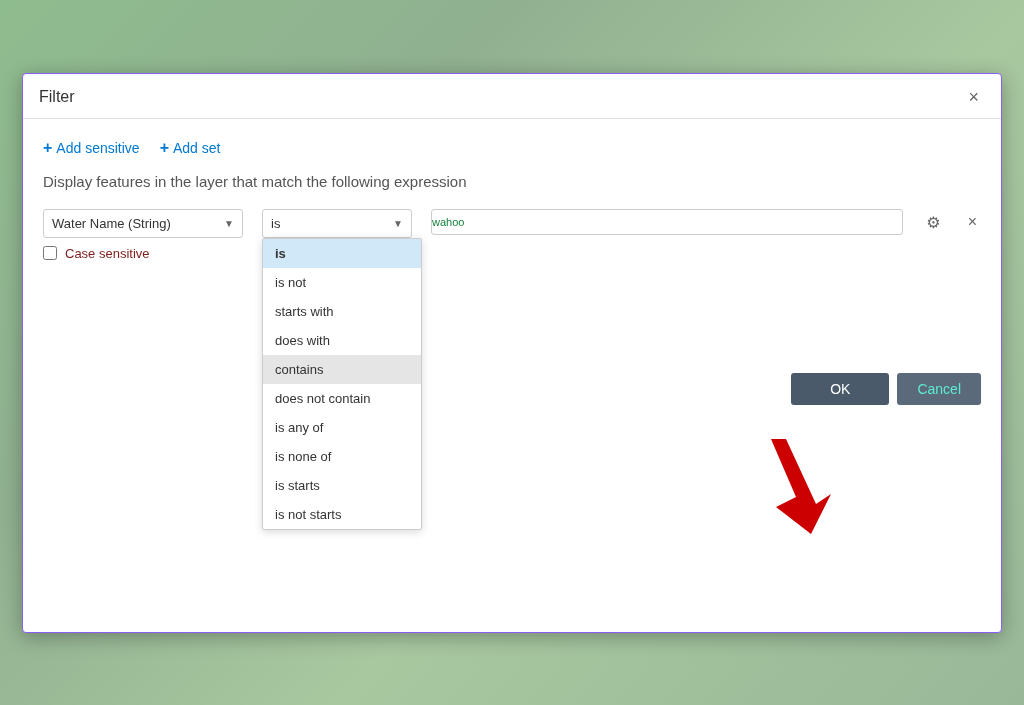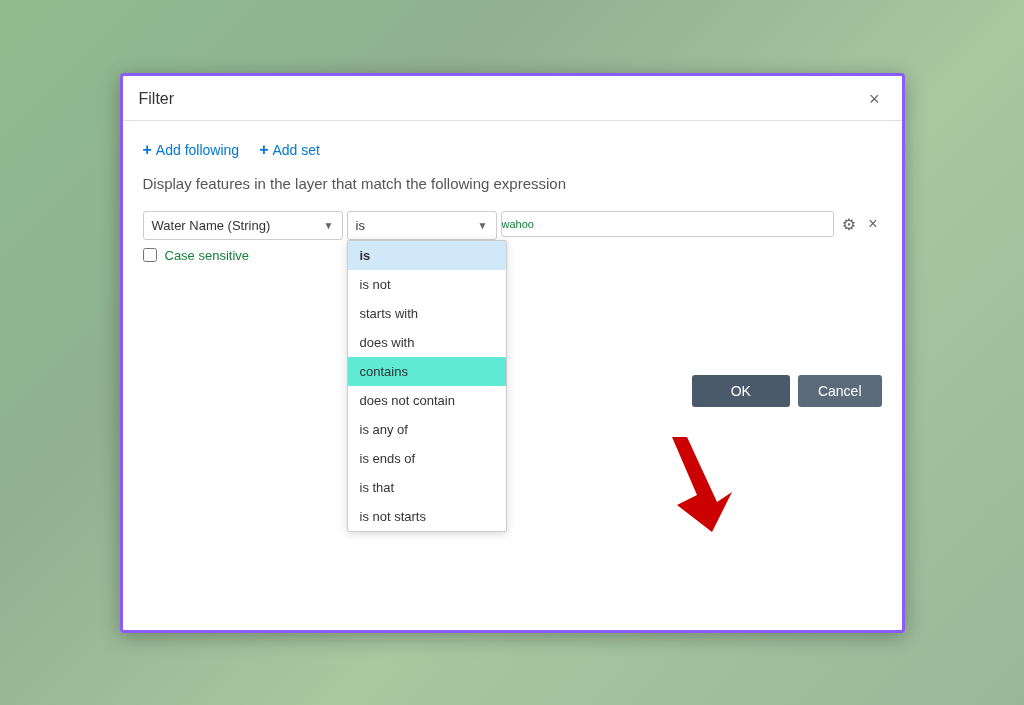--- a/index.html
+++ b/index.html
@@ -33,9 +33,9 @@
     
     .dialog {
       background: #fff;
-      border: 3px solid #8b5cf6;
+      border: 1px solid #8b5cf6;
       border-radius: 4px;
-      width: 785px;
+      width: 980px;
       min-height: 560px;
       box-shadow: 0 4px 20px rgba(0,0,0,0.3);
       position: relative;

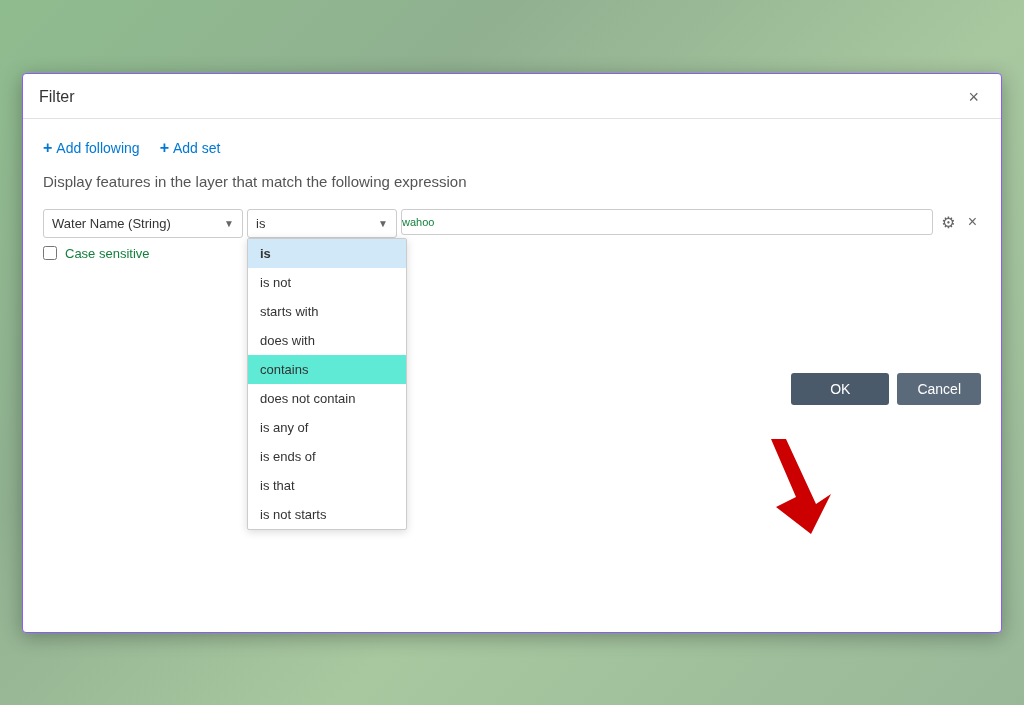--- a/index.html
+++ b/index.html
@@ -302,7 +302,7 @@
       <div class="toolbar-row">
         <button class="toolbar-btn">
           <span class="plus-icon">+</span>
-          <span>Add following</span>
+          <span>Add sensitive</span>
         </button>
         <button class="toolbar-btn">
           <span class="plus-icon">+</span>

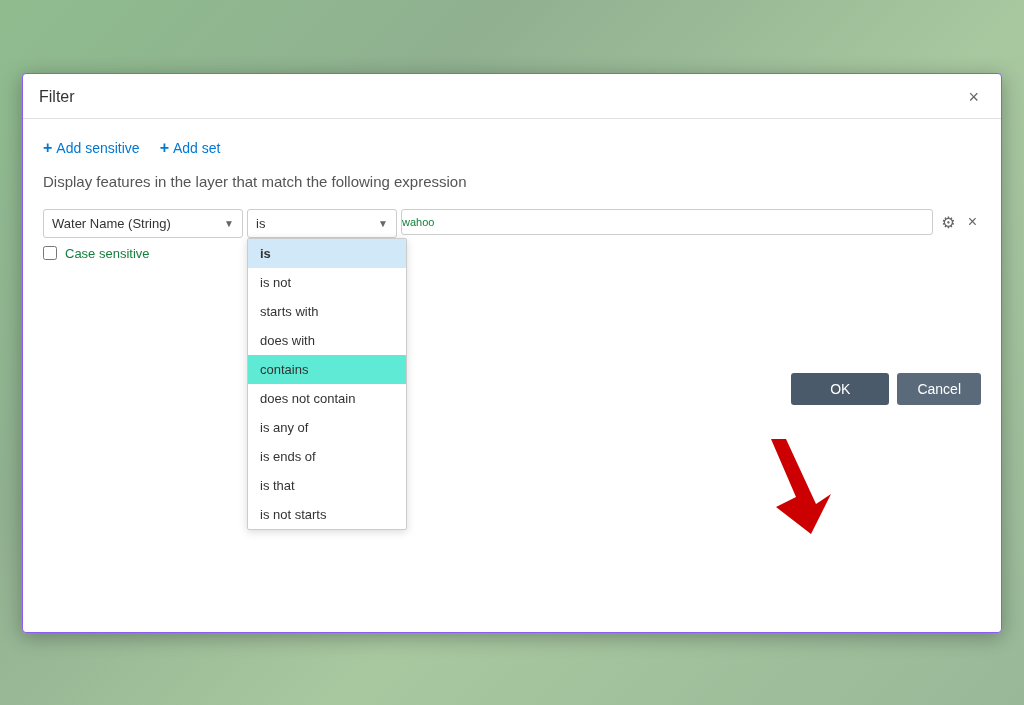--- a/index.html
+++ b/index.html
@@ -109,7 +109,7 @@
     .filter-row {
       display: flex;
       align-items: flex-start;
-      gap: 4px;
+      gap: 19px;
       margin-bottom: 8px;
       position: relative;
       margin-top: 19px;

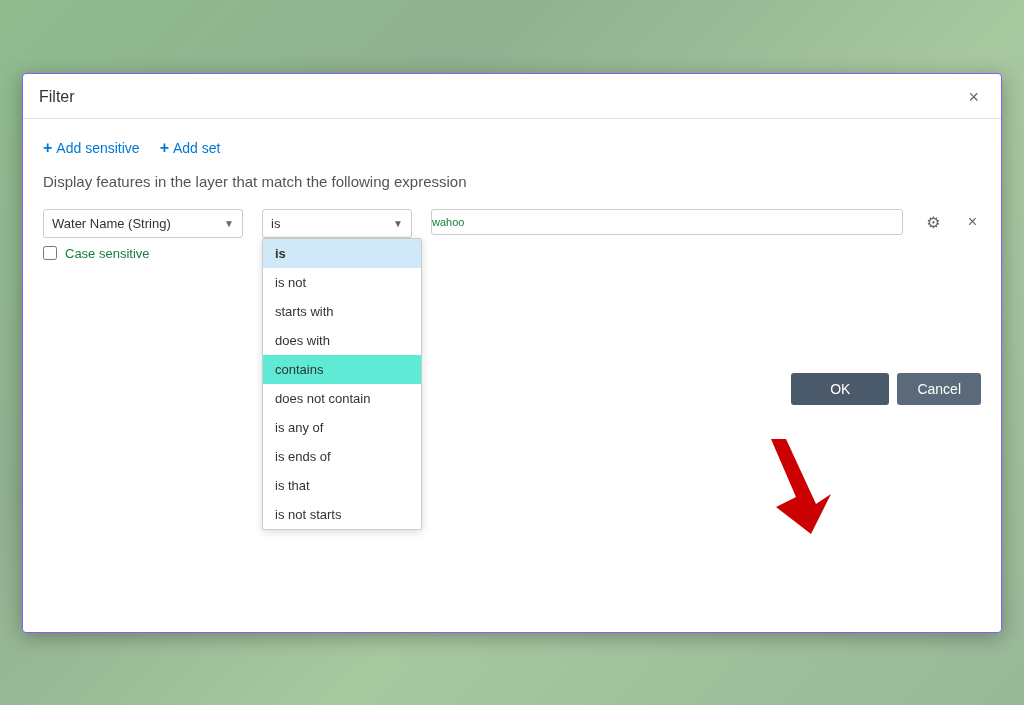--- a/index.html
+++ b/index.html
@@ -203,7 +203,7 @@
 
     .checkbox-label {
       font-size: 13px;
-      color: #15803d;
+      color: #7f1d1d;
       cursor: pointer;
     }
 

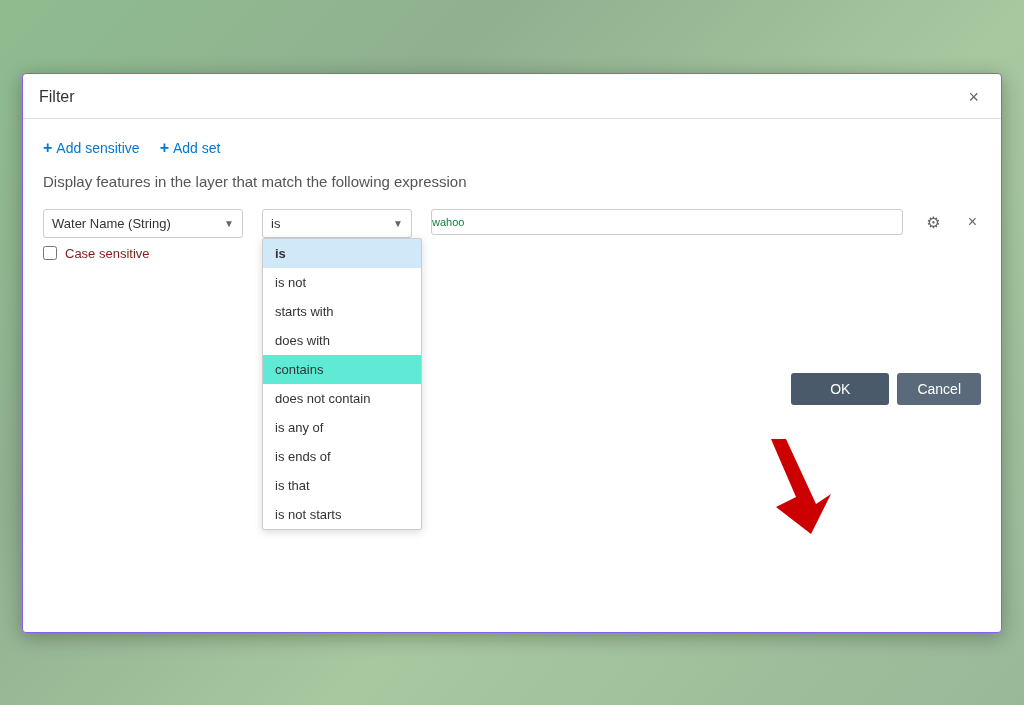--- a/index.html
+++ b/index.html
@@ -235,7 +235,7 @@
     }
 
     .dropdown-item.highlighted {
-      background: #5eead4;
+      background: #e5e5e5;
     }
 
     

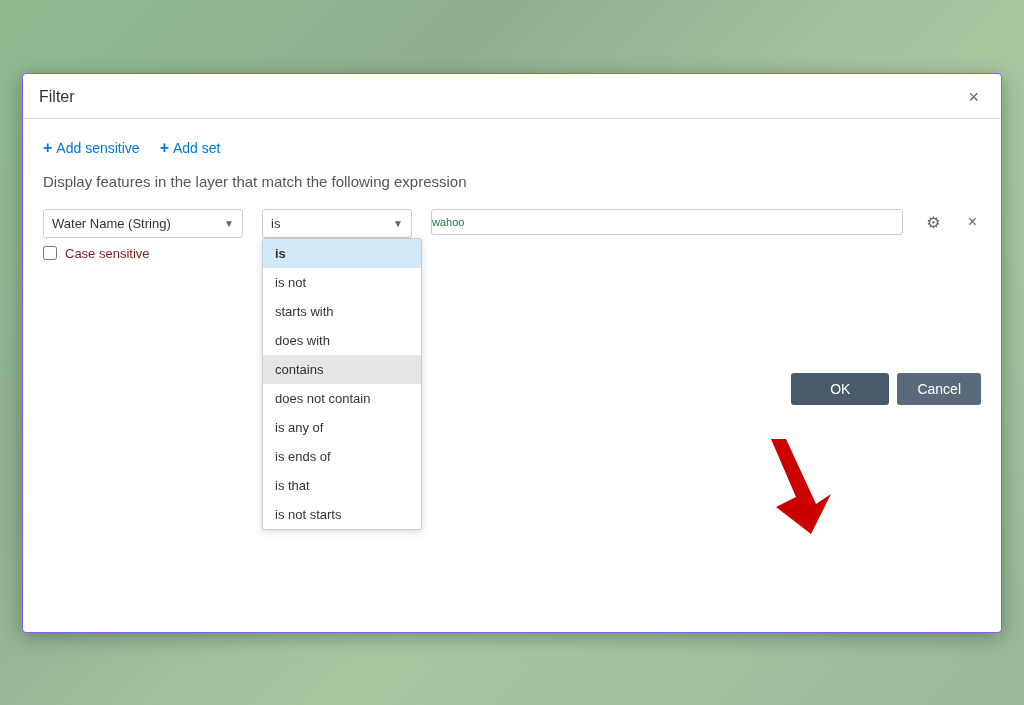--- a/index.html
+++ b/index.html
@@ -260,7 +260,7 @@
 
     .btn-cancel {
       background: #5a6a7a;
-      color: #ffffff;
+      color: #5eead4;
       border: none;
       border-radius: 3px;
       padding: 8px 20px;

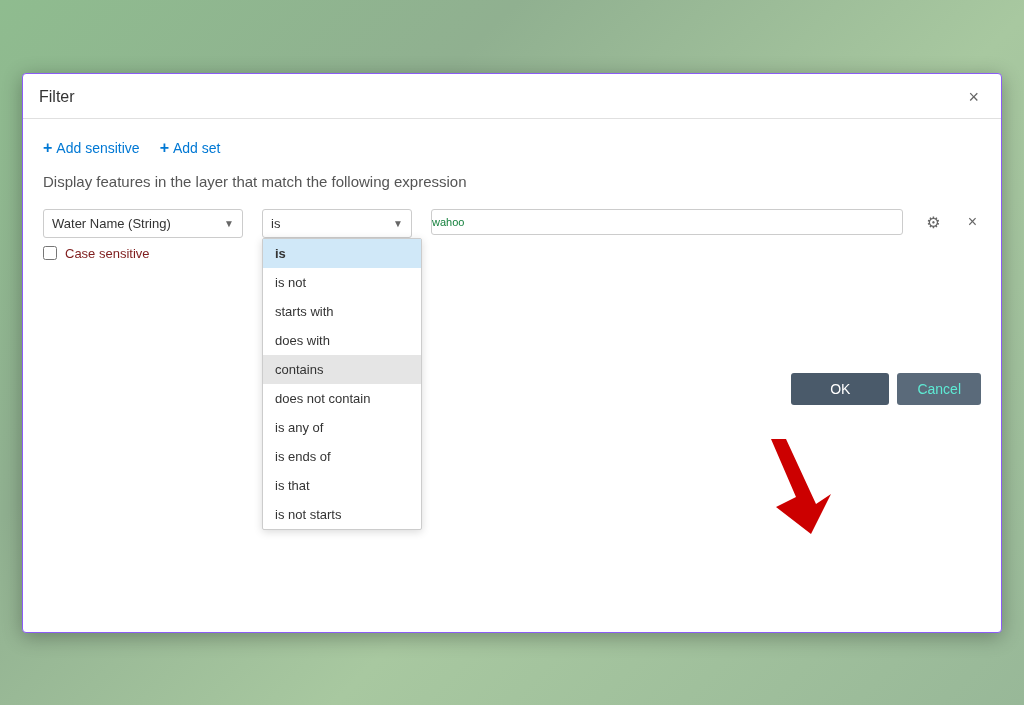--- a/index.html
+++ b/index.html
@@ -333,7 +333,7 @@
             <div class="dropdown-item highlighted">contains</div>
             <div class="dropdown-item">does not contain</div>
             <div class="dropdown-item">is any of</div>
-            <div class="dropdown-item">is ends of</div>
+            <div class="dropdown-item">is none of</div>
             <div class="dropdown-item">is that</div>
             <div class="dropdown-item">is not starts</div>
           </div>

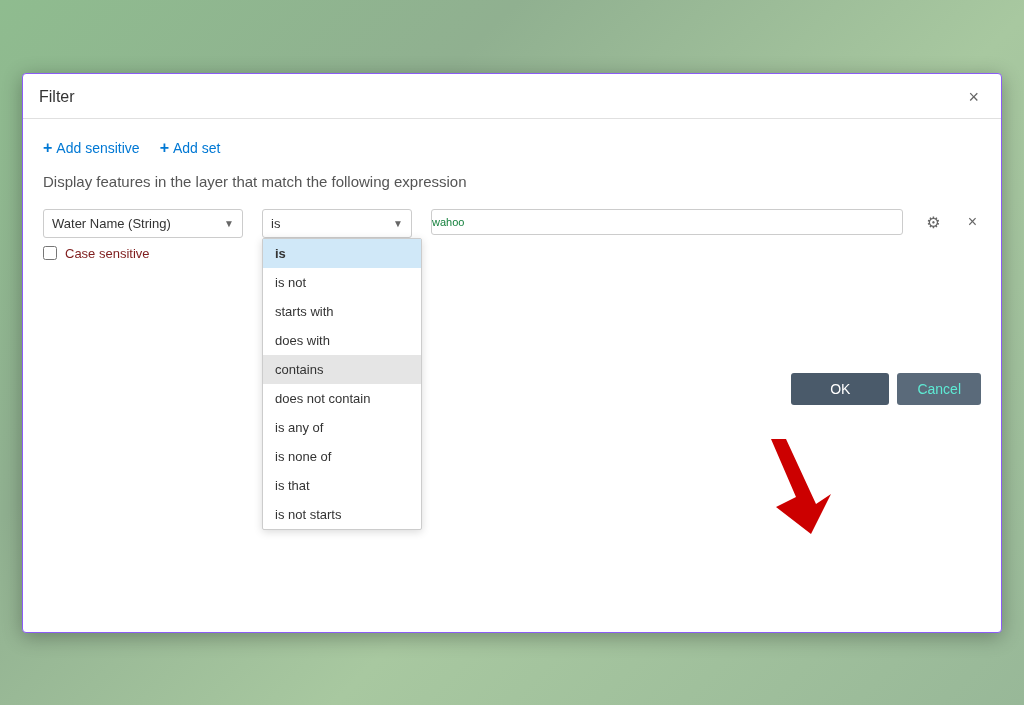--- a/index.html
+++ b/index.html
@@ -334,7 +334,7 @@
             <div class="dropdown-item">does not contain</div>
             <div class="dropdown-item">is any of</div>
             <div class="dropdown-item">is none of</div>
-            <div class="dropdown-item">is that</div>
+            <div class="dropdown-item">is starts</div>
             <div class="dropdown-item">is not starts</div>
           </div>
         </div>

